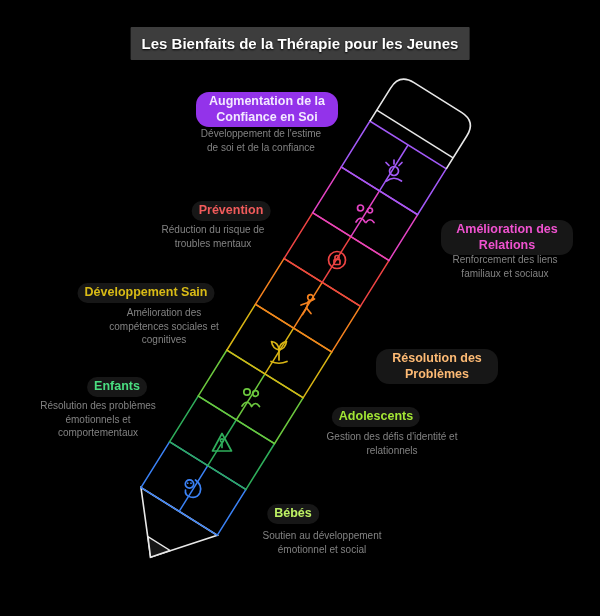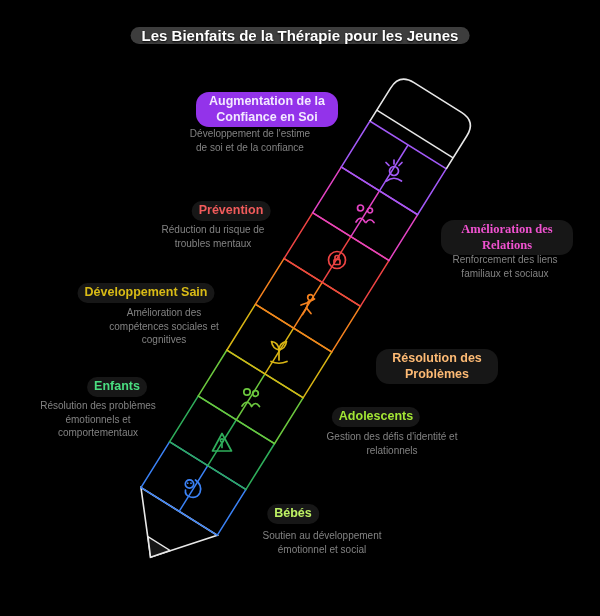--- a/index.html
+++ b/index.html
@@ -8,7 +8,7 @@
   .stage{position:absolute;inset:0;}
   .title{position:absolute;top:27px;left:50%;transform:translateX(-50%);
          background:#3d3d3d;color:#fff;font-weight:bold;font-size:15px;
-         padding:0 11px;border-radius:12px;white-space:nowrap;
+         padding:8px 11px;border-radius:1px;white-space:nowrap;
          text-shadow:0 1px 2px #000;}
   svg.pencil{position:absolute;left:0;top:0;}
   .nlabel{position:absolute;transform:translateX(-50%);font-size:12.5px;

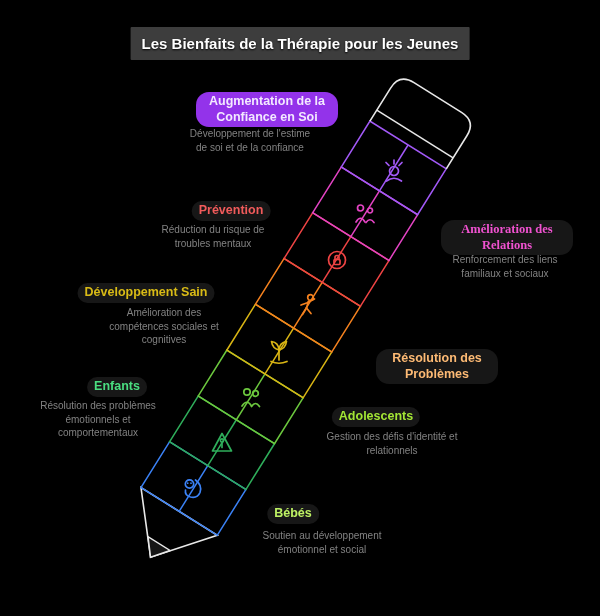--- a/index.html
+++ b/index.html
@@ -20,7 +20,7 @@
   .ndesc{position:absolute;transform:translateX(-50%);color:#828282;
          font-size:10px;line-height:1.35;text-align:center;}
   .l-confidence{left:267px;top:92px;width:128px}
-  .d-confidence{left:250px;top:127px;width:134px}
+  .d-confidence{left:261px;top:127px;width:134px}
   .l-prevention{left:231px;top:201px}
   .d-prevention{left:213px;top:223px;width:114px}
   .l-relations{left:507px;top:220px;width:118px}

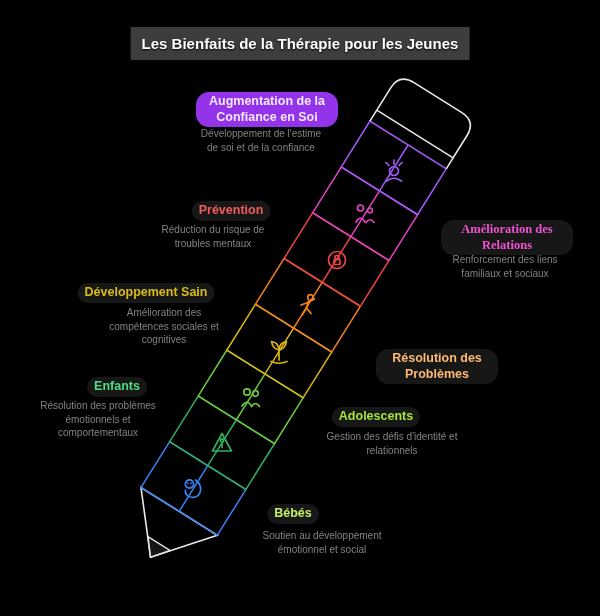--- a/index.html
+++ b/index.html
@@ -145,7 +145,7 @@
   <div class="nlabel l-prevention" style="color: rgb(241, 91, 91); text-align: center;">Prévention</div>
   <div class="ndesc d-prevention">Réduction du risque de troubles mentaux</div>
 
-  <div class="nlabel multi l-relations" style="color: rgb(240, 82, 208); font-family: Liberation Serif, serif;">Amélioration des Relations</div>
+  <div class="nlabel multi l-relations" style="color: rgb(240, 82, 208);">Amélioration des Relations</div>
   <div class="ndesc d-relations">Renforcement des liens familiaux et sociaux</div>
 
   <div class="nlabel l-developpement" style="color: rgb(217, 187, 22);">Développement Sain</div>

